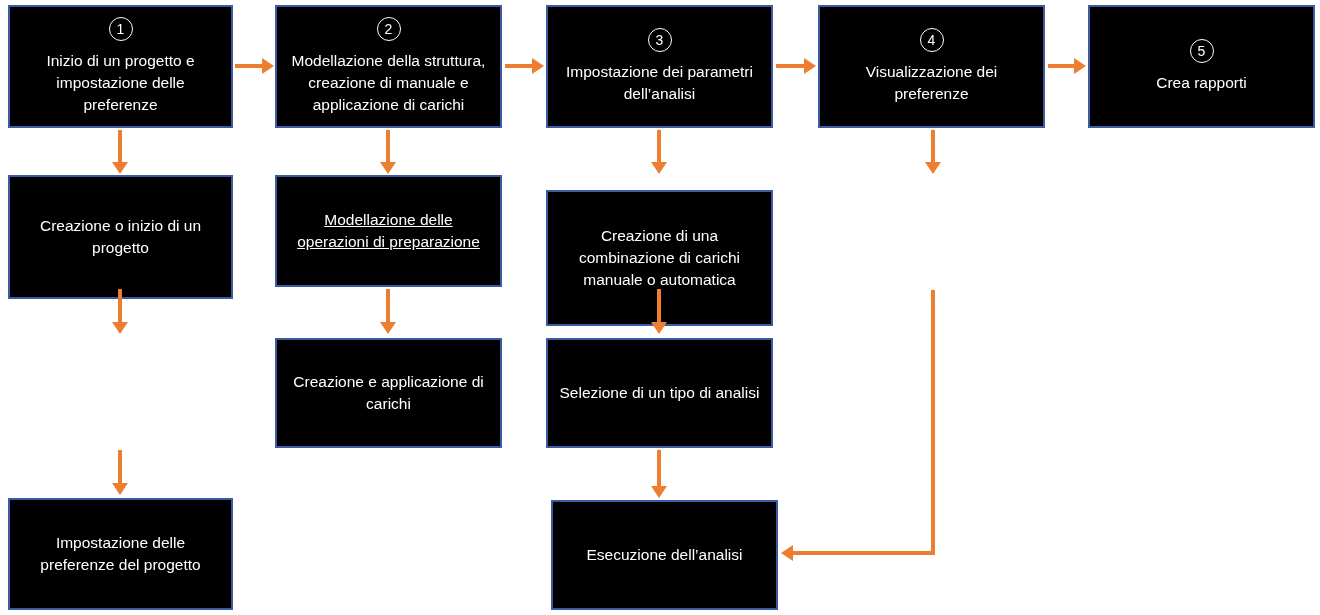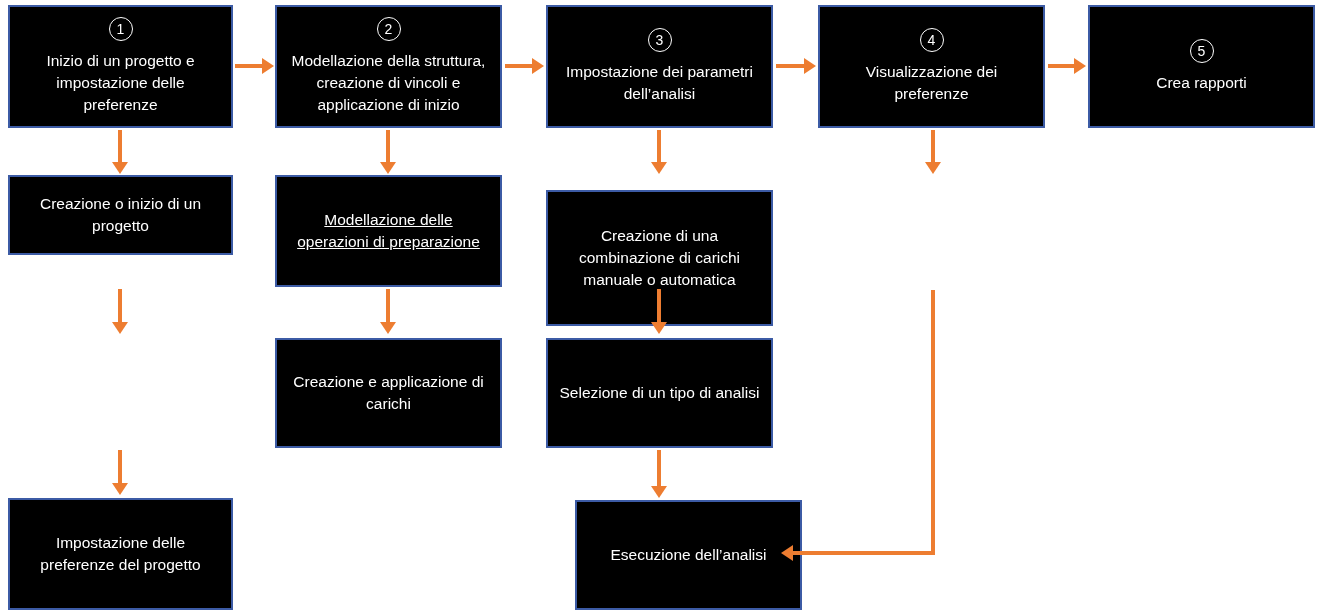--- a/index.html
+++ b/index.html
@@ -89,7 +89,7 @@
     <span class="num-circle">
         <span>2</span>
       </span>
-    <div class="label">Modellazione della struttura, creazione di vincoli e applicazione di inizio</div>
+    <div class="label">Modellazione della struttura, creazione di manuale e applicazione di carichi</div>
   </div>
   <div class="box" style="left:546px;top:5px;width:227px;height:123px;">
     <span class="num-circle">

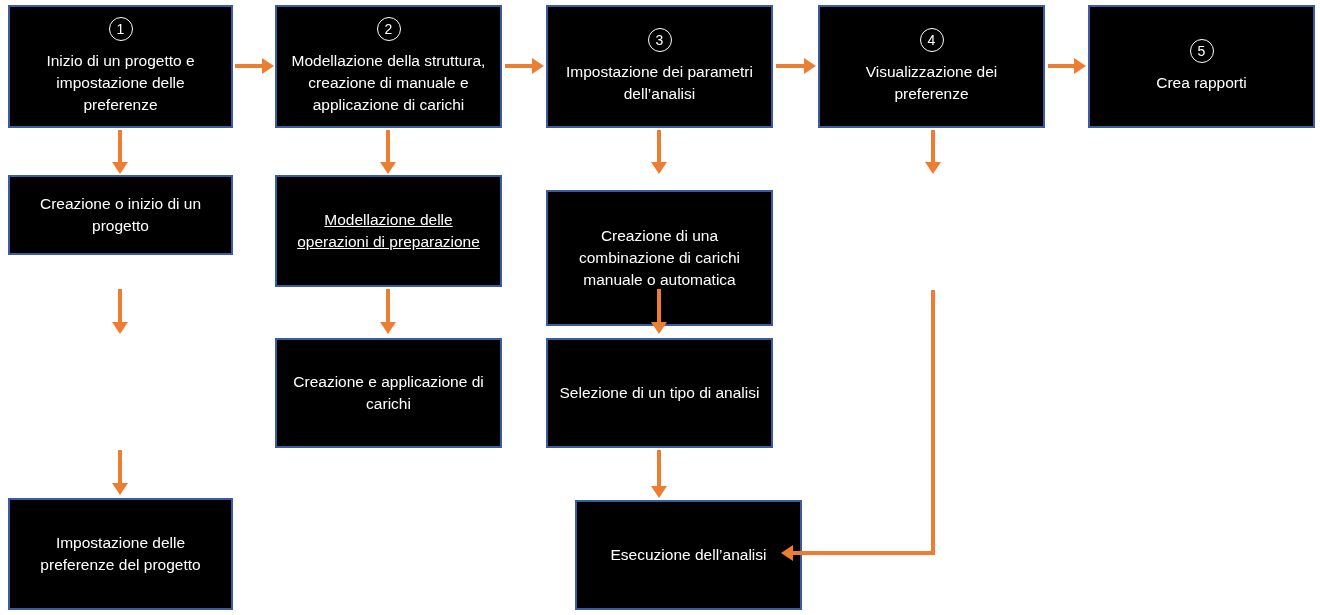--- a/index.html
+++ b/index.html
@@ -110,7 +110,7 @@
     <div class="label">Crea rapporti</div>
   </div>
 
-  <div class="box" style="left:8px;top:175px;width:225px;height:80px;">
+  <div class="box" style="left:8px;top:175px;width:225px;height:124px;">
     <div class="label">Creazione o inizio di un progetto</div>
   </div>
   <div class="box" style="left:275px;top:175px;width:227px;height:112px;text-decoration:underline;">

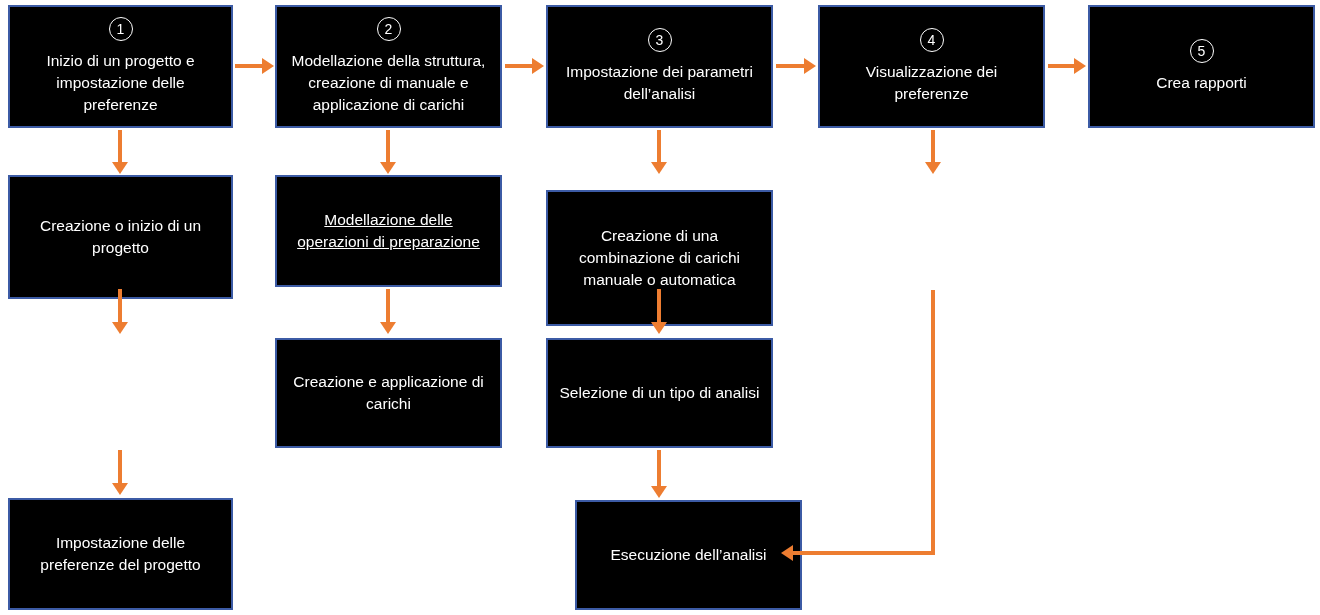--- a/index.html
+++ b/index.html
@@ -130,7 +130,7 @@
   <div class="box" style="left:8px;top:498px;width:225px;height:112px;">
     <div class="label">Impostazione delle preferenze del progetto</div>
   </div>
-  <div class="box" style="left:551px;top:500px;width:227px;height:110px;margin-left:24px;">
+  <div class="box" style="left:551px;top:500px;width:227px;height:110px;">
     <div class="label">Esecuzione dell’analisi</div>
   </div>
 

